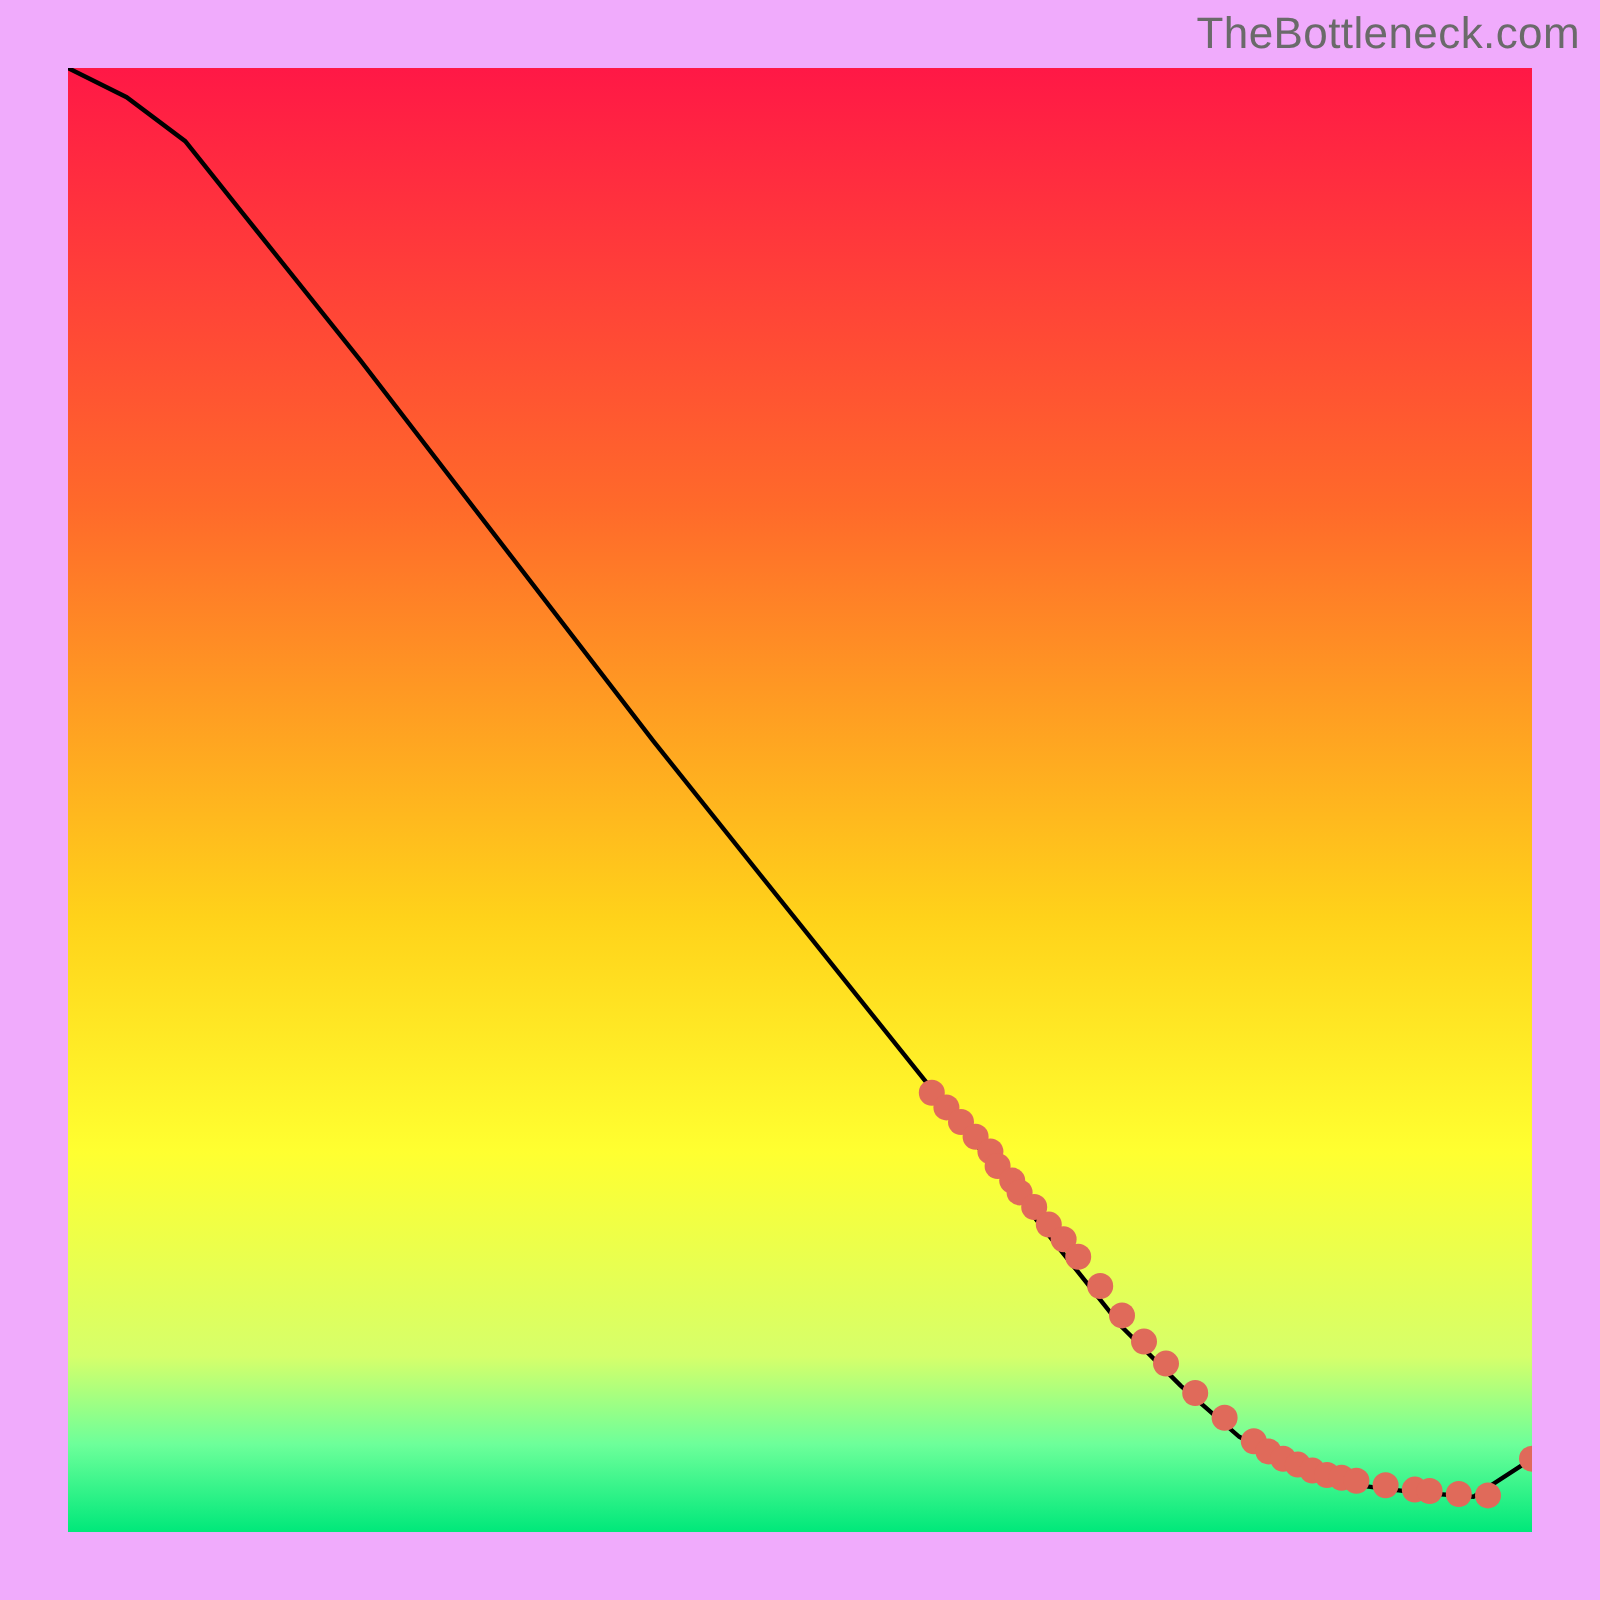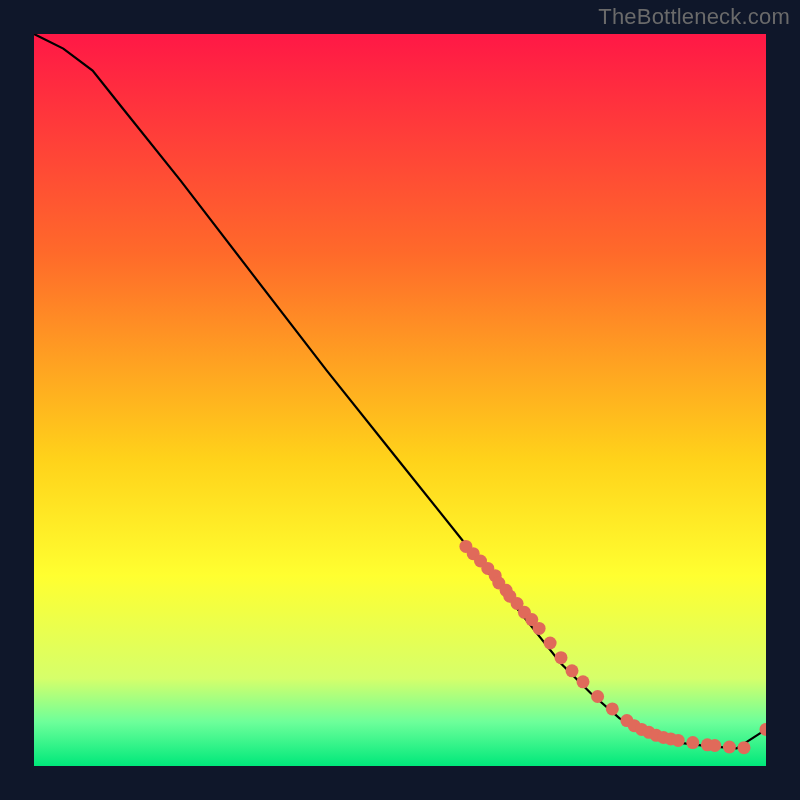--- a/index.html
+++ b/index.html
@@ -15,7 +15,7 @@
     position: relative;
     width: 800px;
     height: 800px;
-    background: #0f172a;
+    background: #f0abfc;
   }
   .attribution {
     position: absolute;

